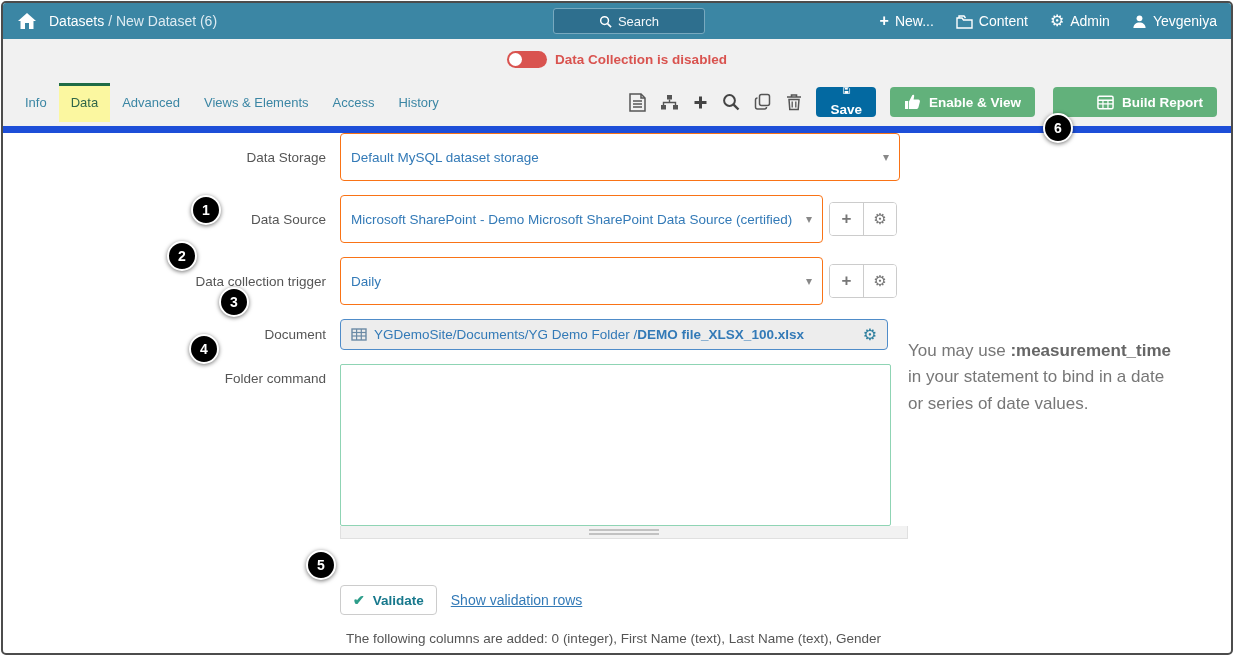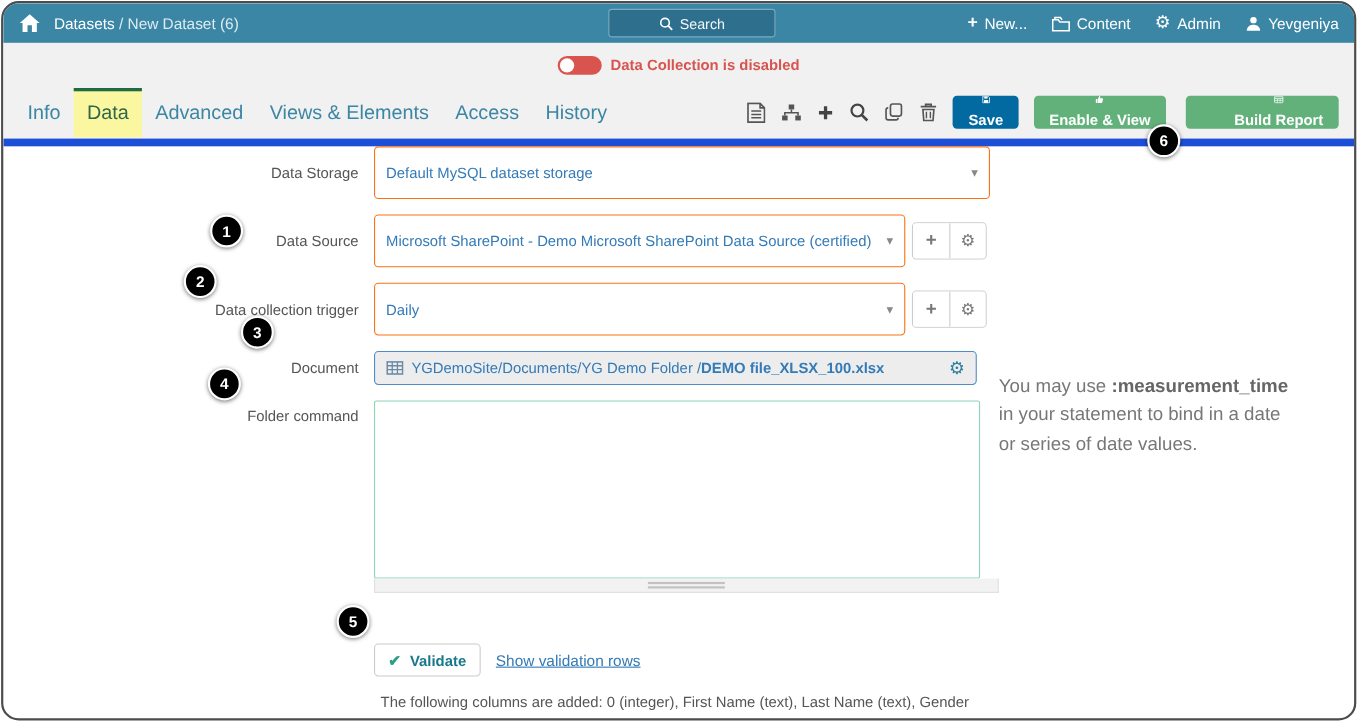--- a/index.html
+++ b/index.html
@@ -5,7 +5,7 @@
   * { margin:0; padding:0; box-sizing:border-box; }
   body { font-family:"Liberation Sans", sans-serif; background:#fff; }
   .frame { width:1234px; height:656px; position:relative; background:#fff; }
-  .window { position:absolute; inset:1px; border:2px solid #4c4c4c; border-radius:16px;
+  .window { position:absolute; inset:1px; border:2px solid #4c4c4c; border-radius:5px;
             overflow:hidden; background:#fff; }
 
   

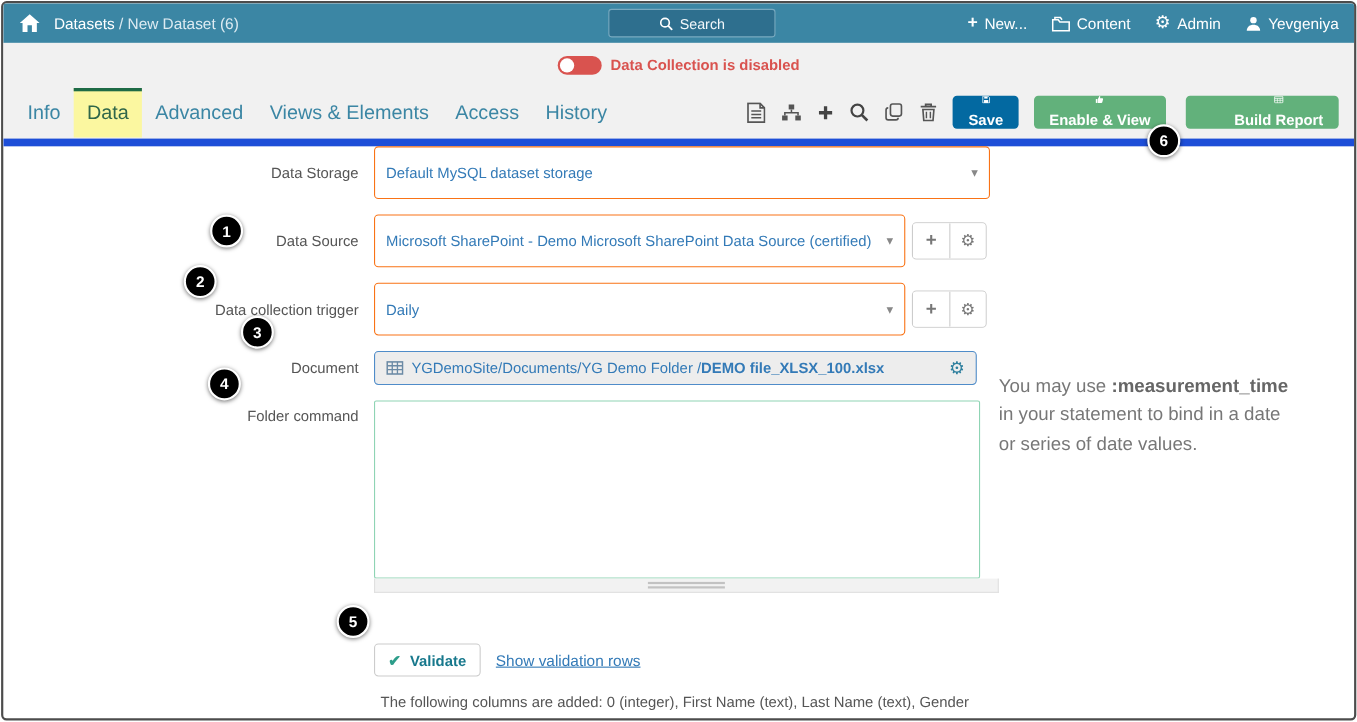--- a/index.html
+++ b/index.html
@@ -31,7 +31,7 @@
   .banner-text { color:#d9534f; font-weight:bold; font-size:13.5px; }
 
   .tab-row { display:flex; align-items:center; padding:0 14px 0 10px; height:46px; }
-  .tab { font-size:18px; color:#3b86a4; padding:12px 12px; cursor:pointer; }
+  .tab { font-size:13px; color:#3b86a4; padding:12px 12px; cursor:pointer; }
   .tab.active { background:#fbf7a0; border-top:3px solid #1e6b46; color:#2f6649; padding-top:9px; }
   .tab-tools { margin-left:auto; display:flex; align-items:center; gap:14px; }
   .tool-icon { cursor:pointer; display:flex; align-items:center; }

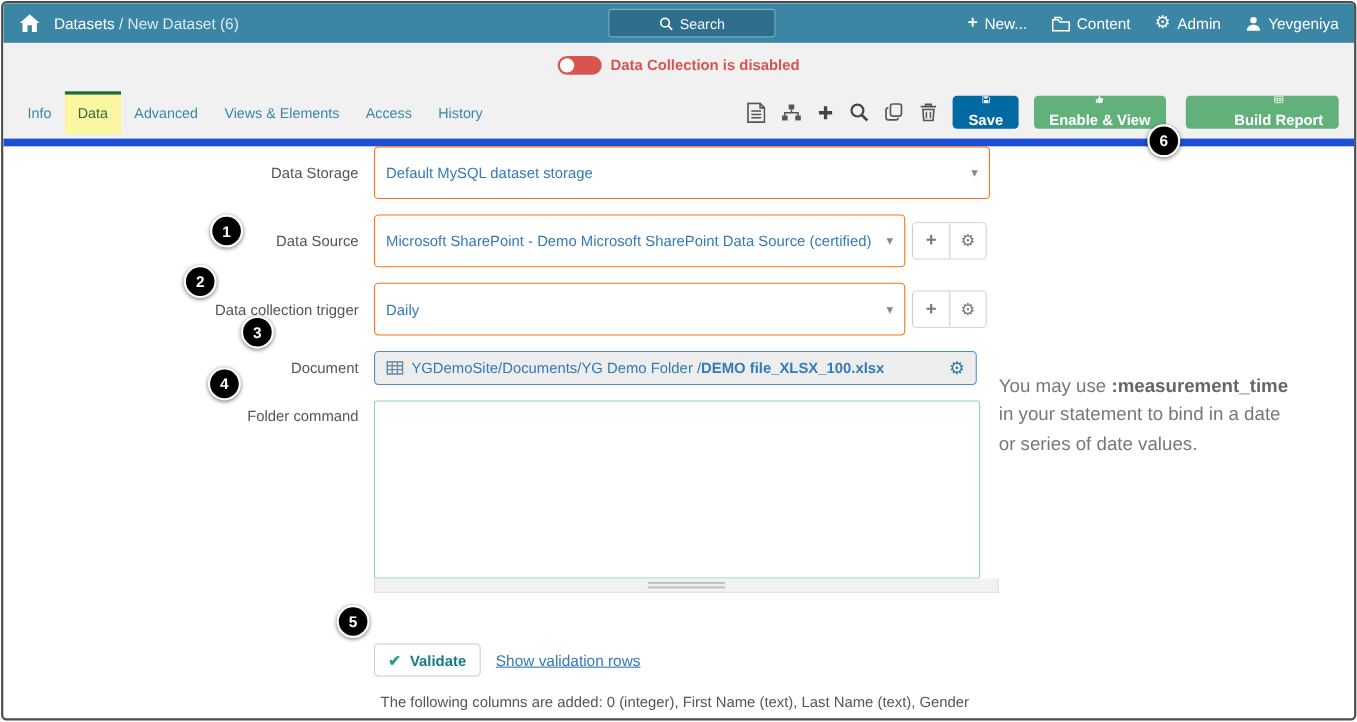--- a/index.html
+++ b/index.html
@@ -38,7 +38,7 @@
   .btn { border:none; border-radius:4px; color:#fff; font-size:13.5px; font-weight:bold;
          height:30px; padding:0 14px; display:flex; align-items:center; gap:8px; cursor:pointer; }
   .btn-save { background:#0369a1;flex-direction:column; }
-  .btn-green { background:#62b17b;flex-direction:column; }
+  .btn-green { background:#62b17b; }
   .btn-row-gap { margin-left:4px;padding-left:44px; }
 
   

